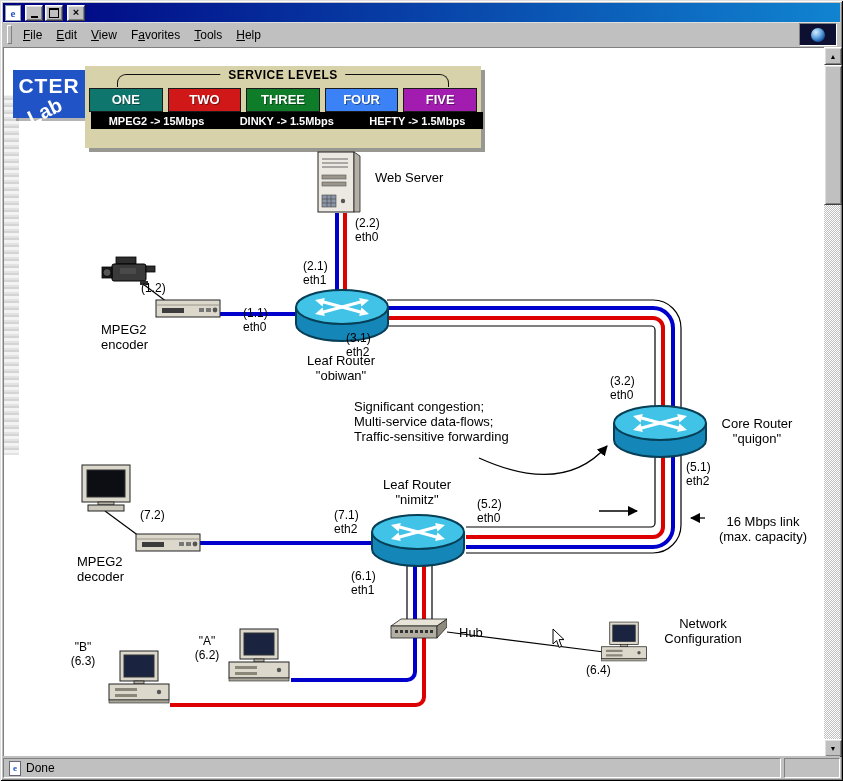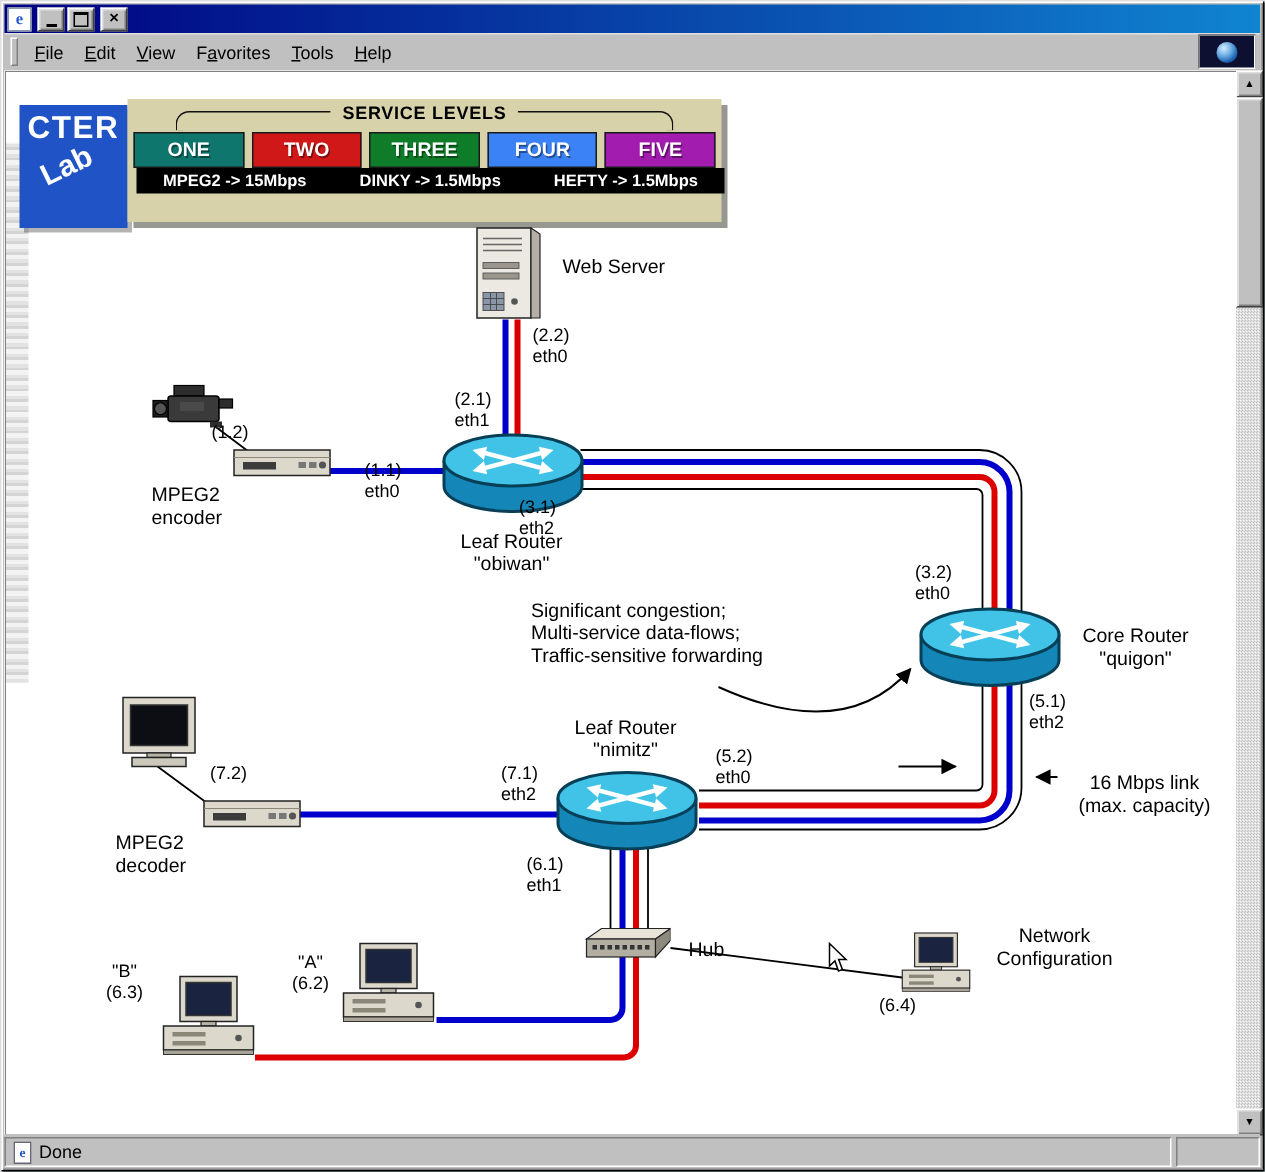--- a/index.html
+++ b/index.html
@@ -66,7 +66,7 @@
   
   .texture{position:absolute;left:1px;top:45px;width:15px;height:360px;opacity:.75;
     background:repeating-linear-gradient(0deg,#d9d9d9 0 2px,#efefef 2px 5px,#c6c6c6 5px 7px)}
-  .logo{position:absolute;left:10px;top:20px;width:72px;height:82px;background:#2053c6;color:#fff;
+  .logo{position:absolute;left:10px;top:20px;width:72px;height:48px;background:#2053c6;color:#fff;
     box-shadow:3px 3px 0 rgba(40,40,40,.35)}
   .logo-l1{font-weight:bold;font-size:21px;letter-spacing:1px;text-align:center;margin-top:4px}
   .logo-l2{font-weight:bold;font-size:20px;transform:rotate(-26deg);position:absolute;left:14px;top:30px}

